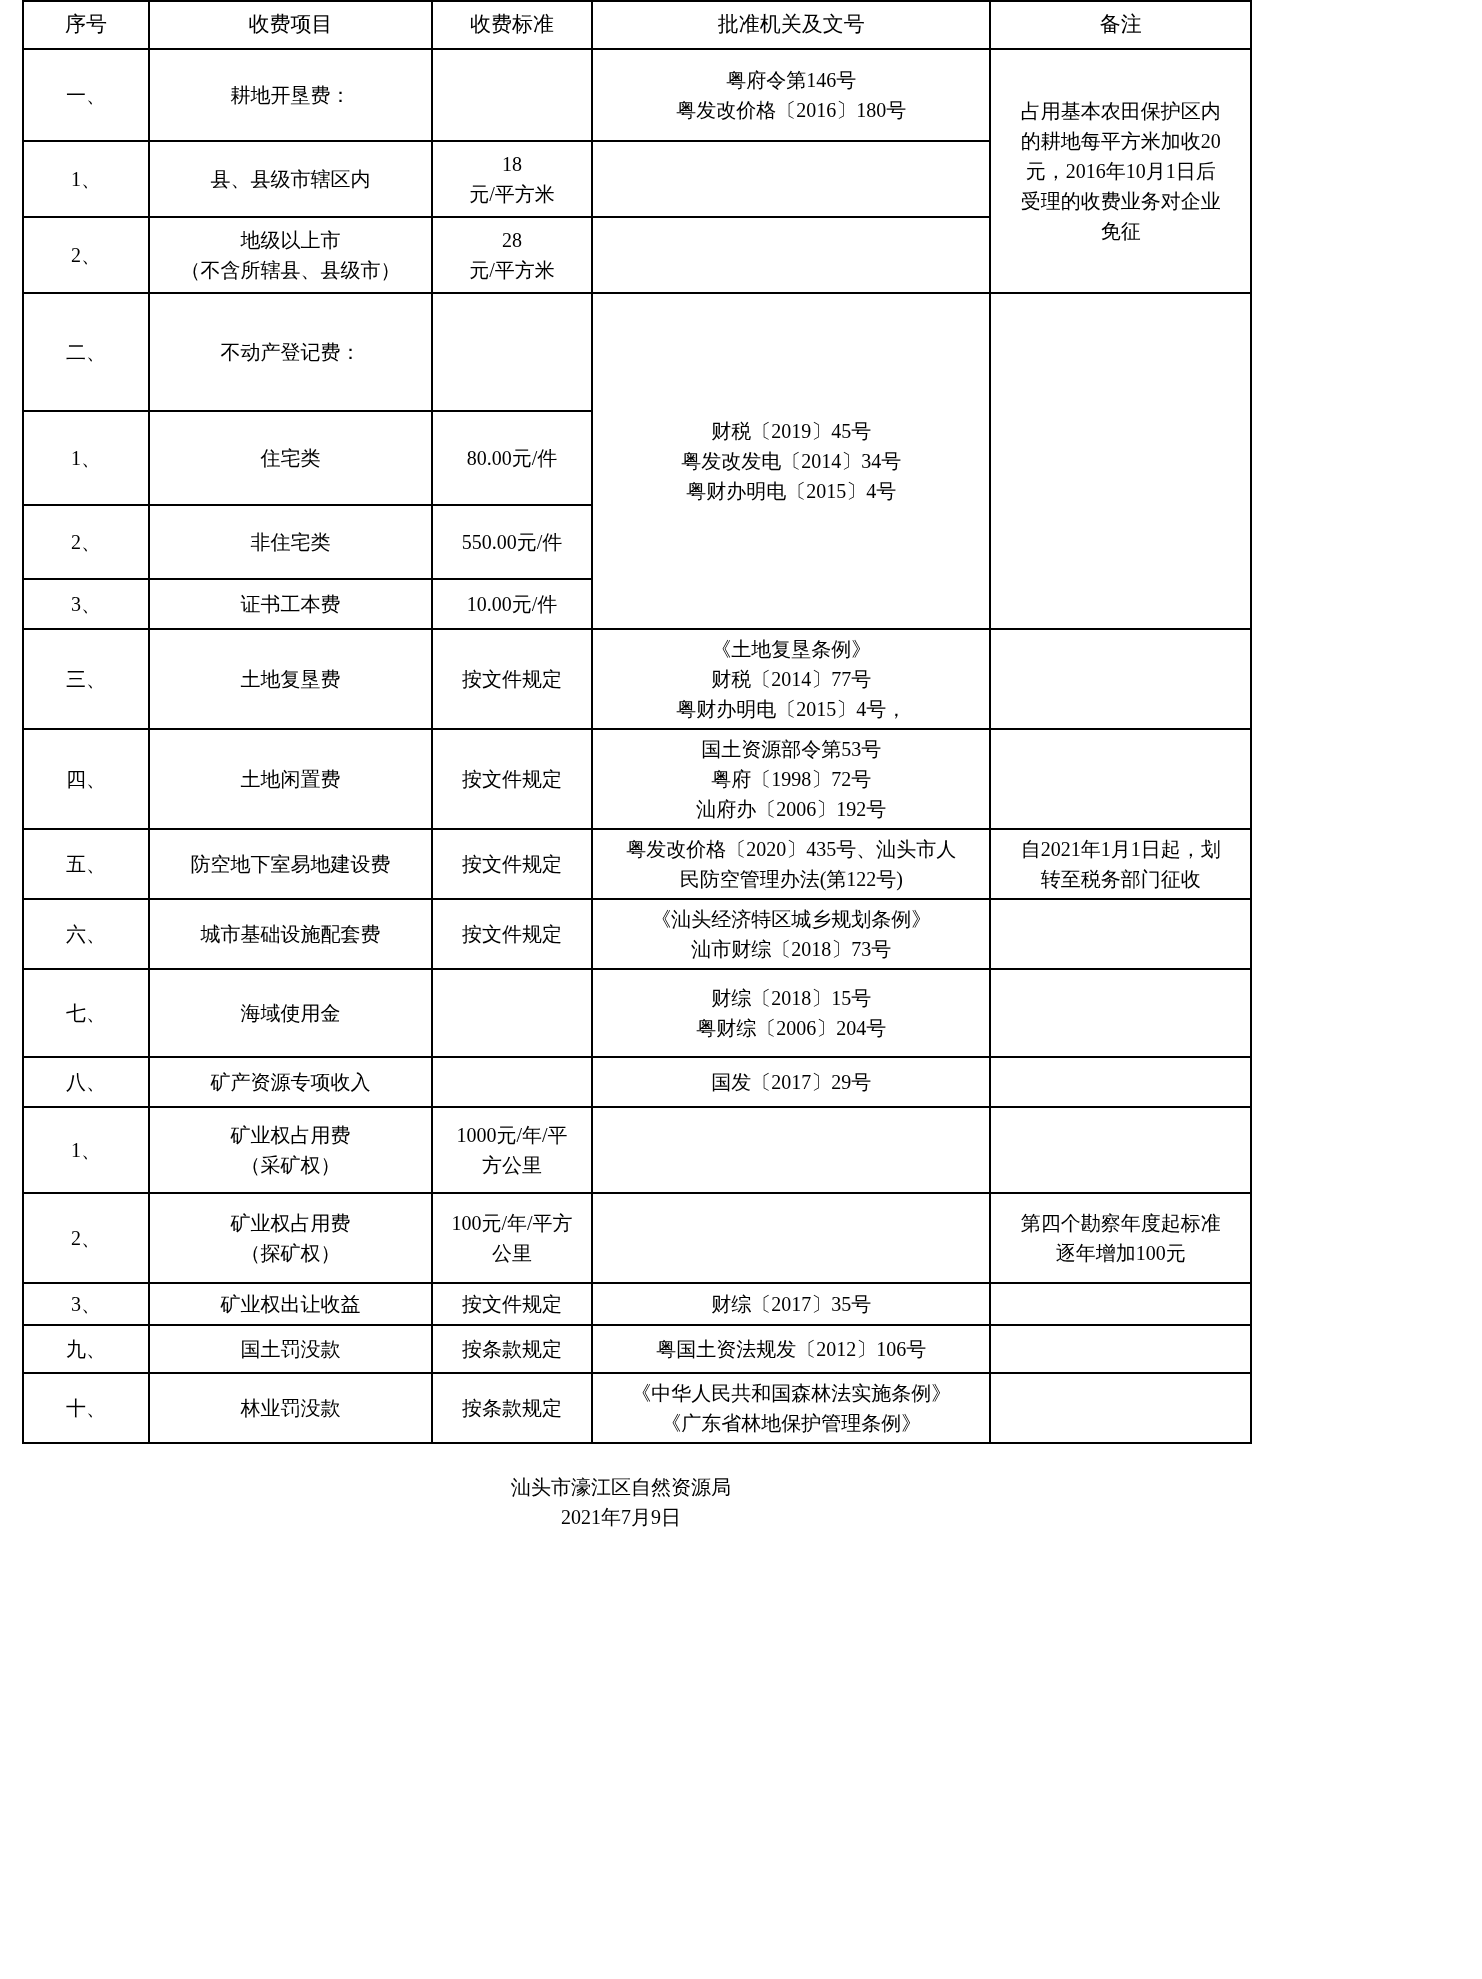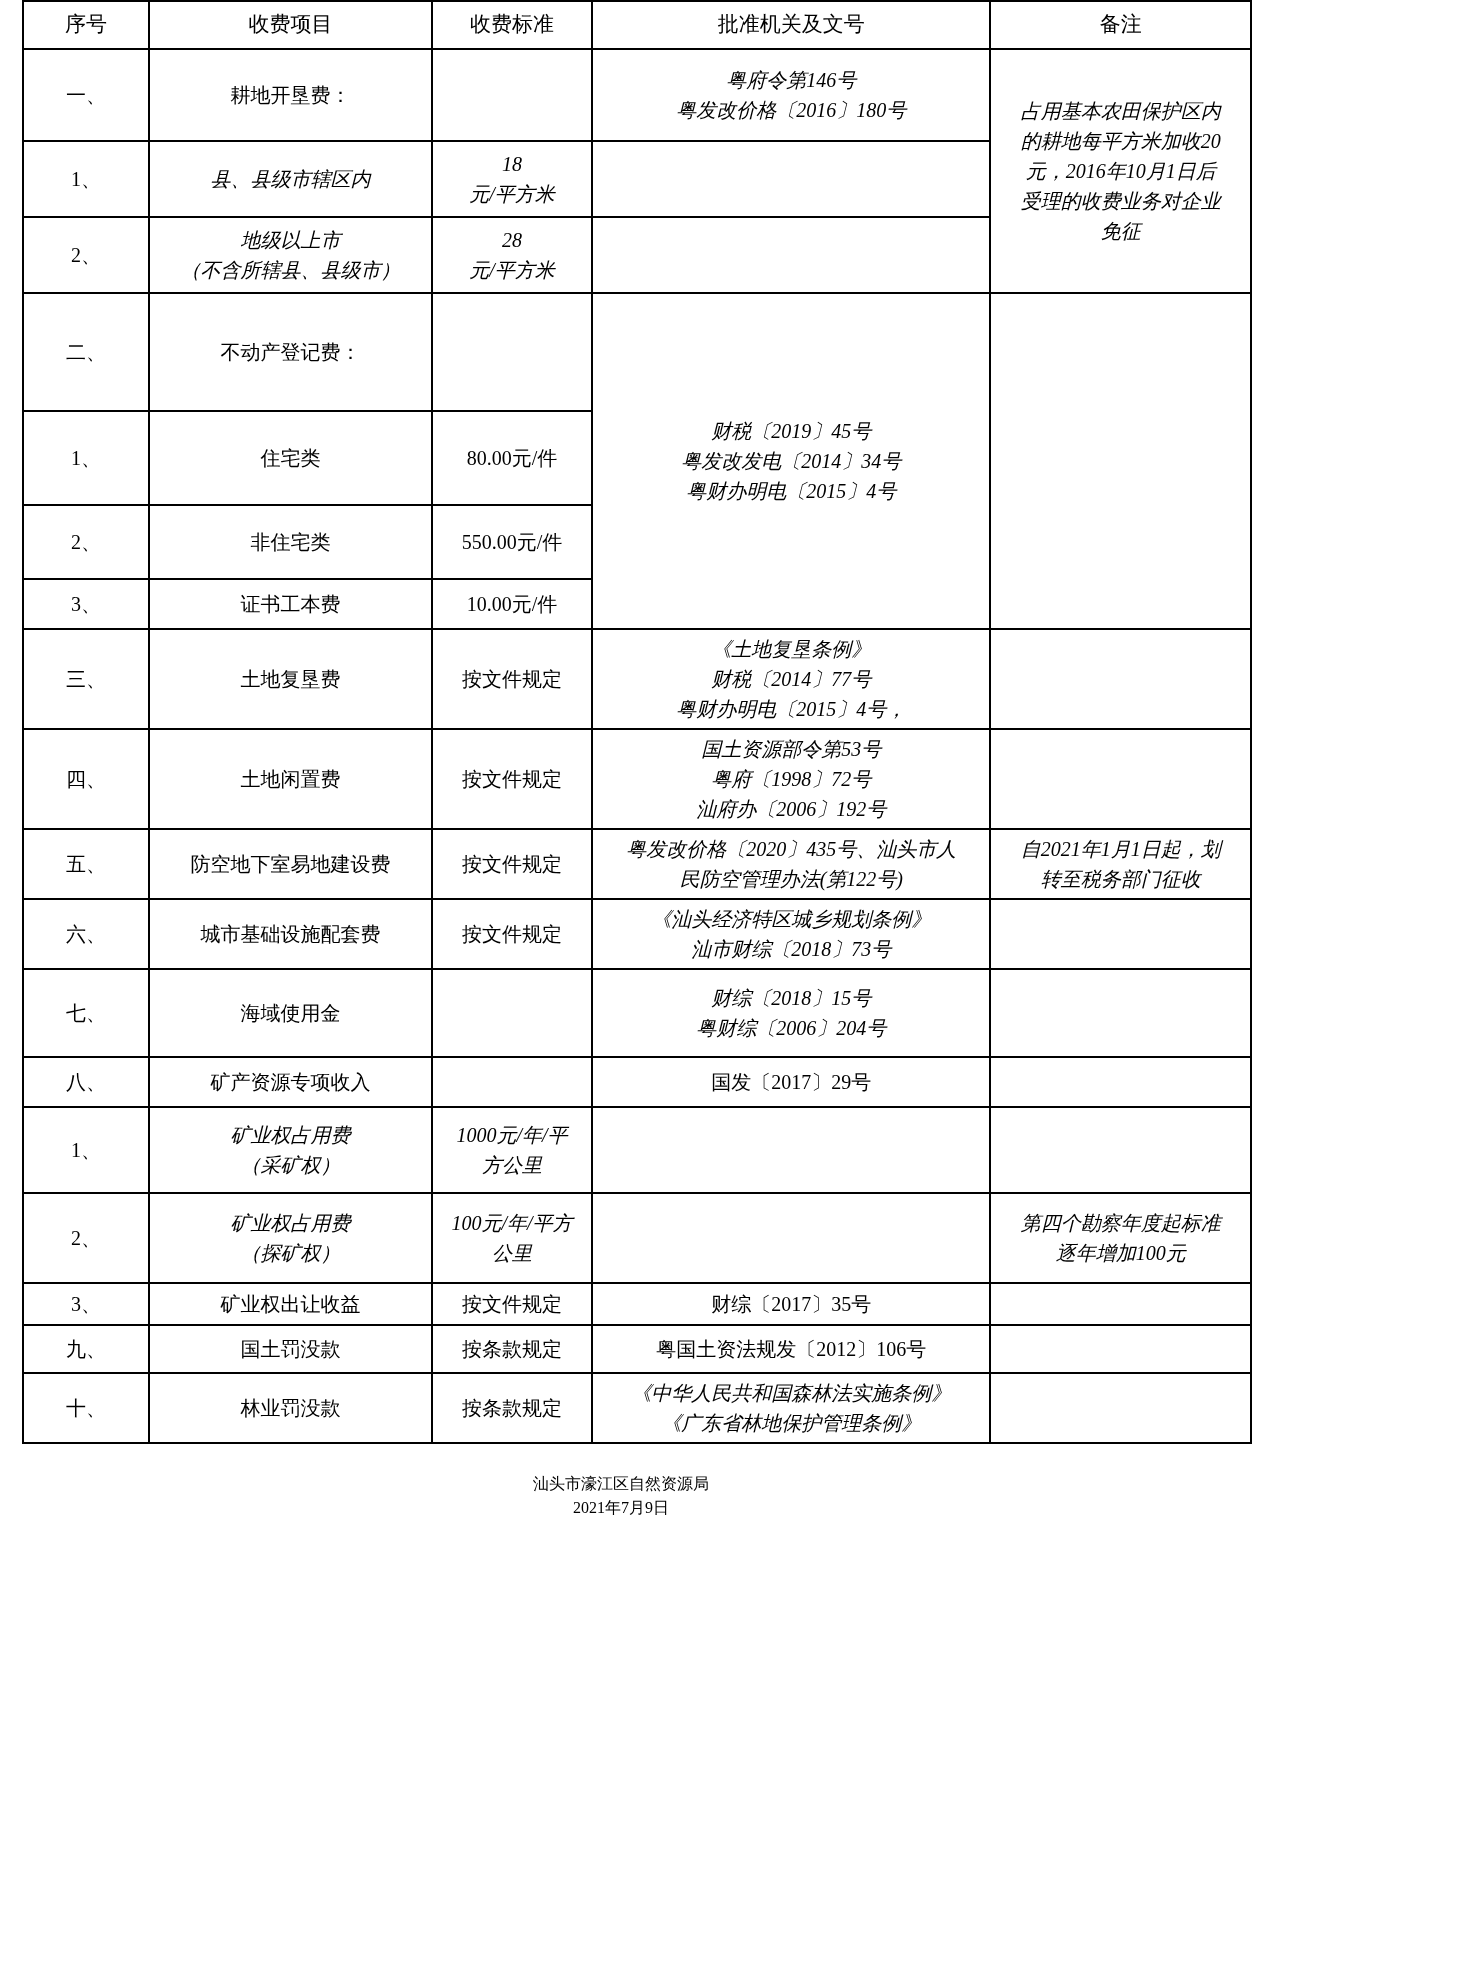--- a/index.html
+++ b/index.html
@@ -56,7 +56,7 @@
 
   tr.hdr td { height: 38px; font-size: 21px; }
 
-  .cell-lines { display: block; font-style: italic; }
+  .cell-lines { display: block; }
   .cell-lines span { display: block; }
   .note-text {
     font-size: 20px;

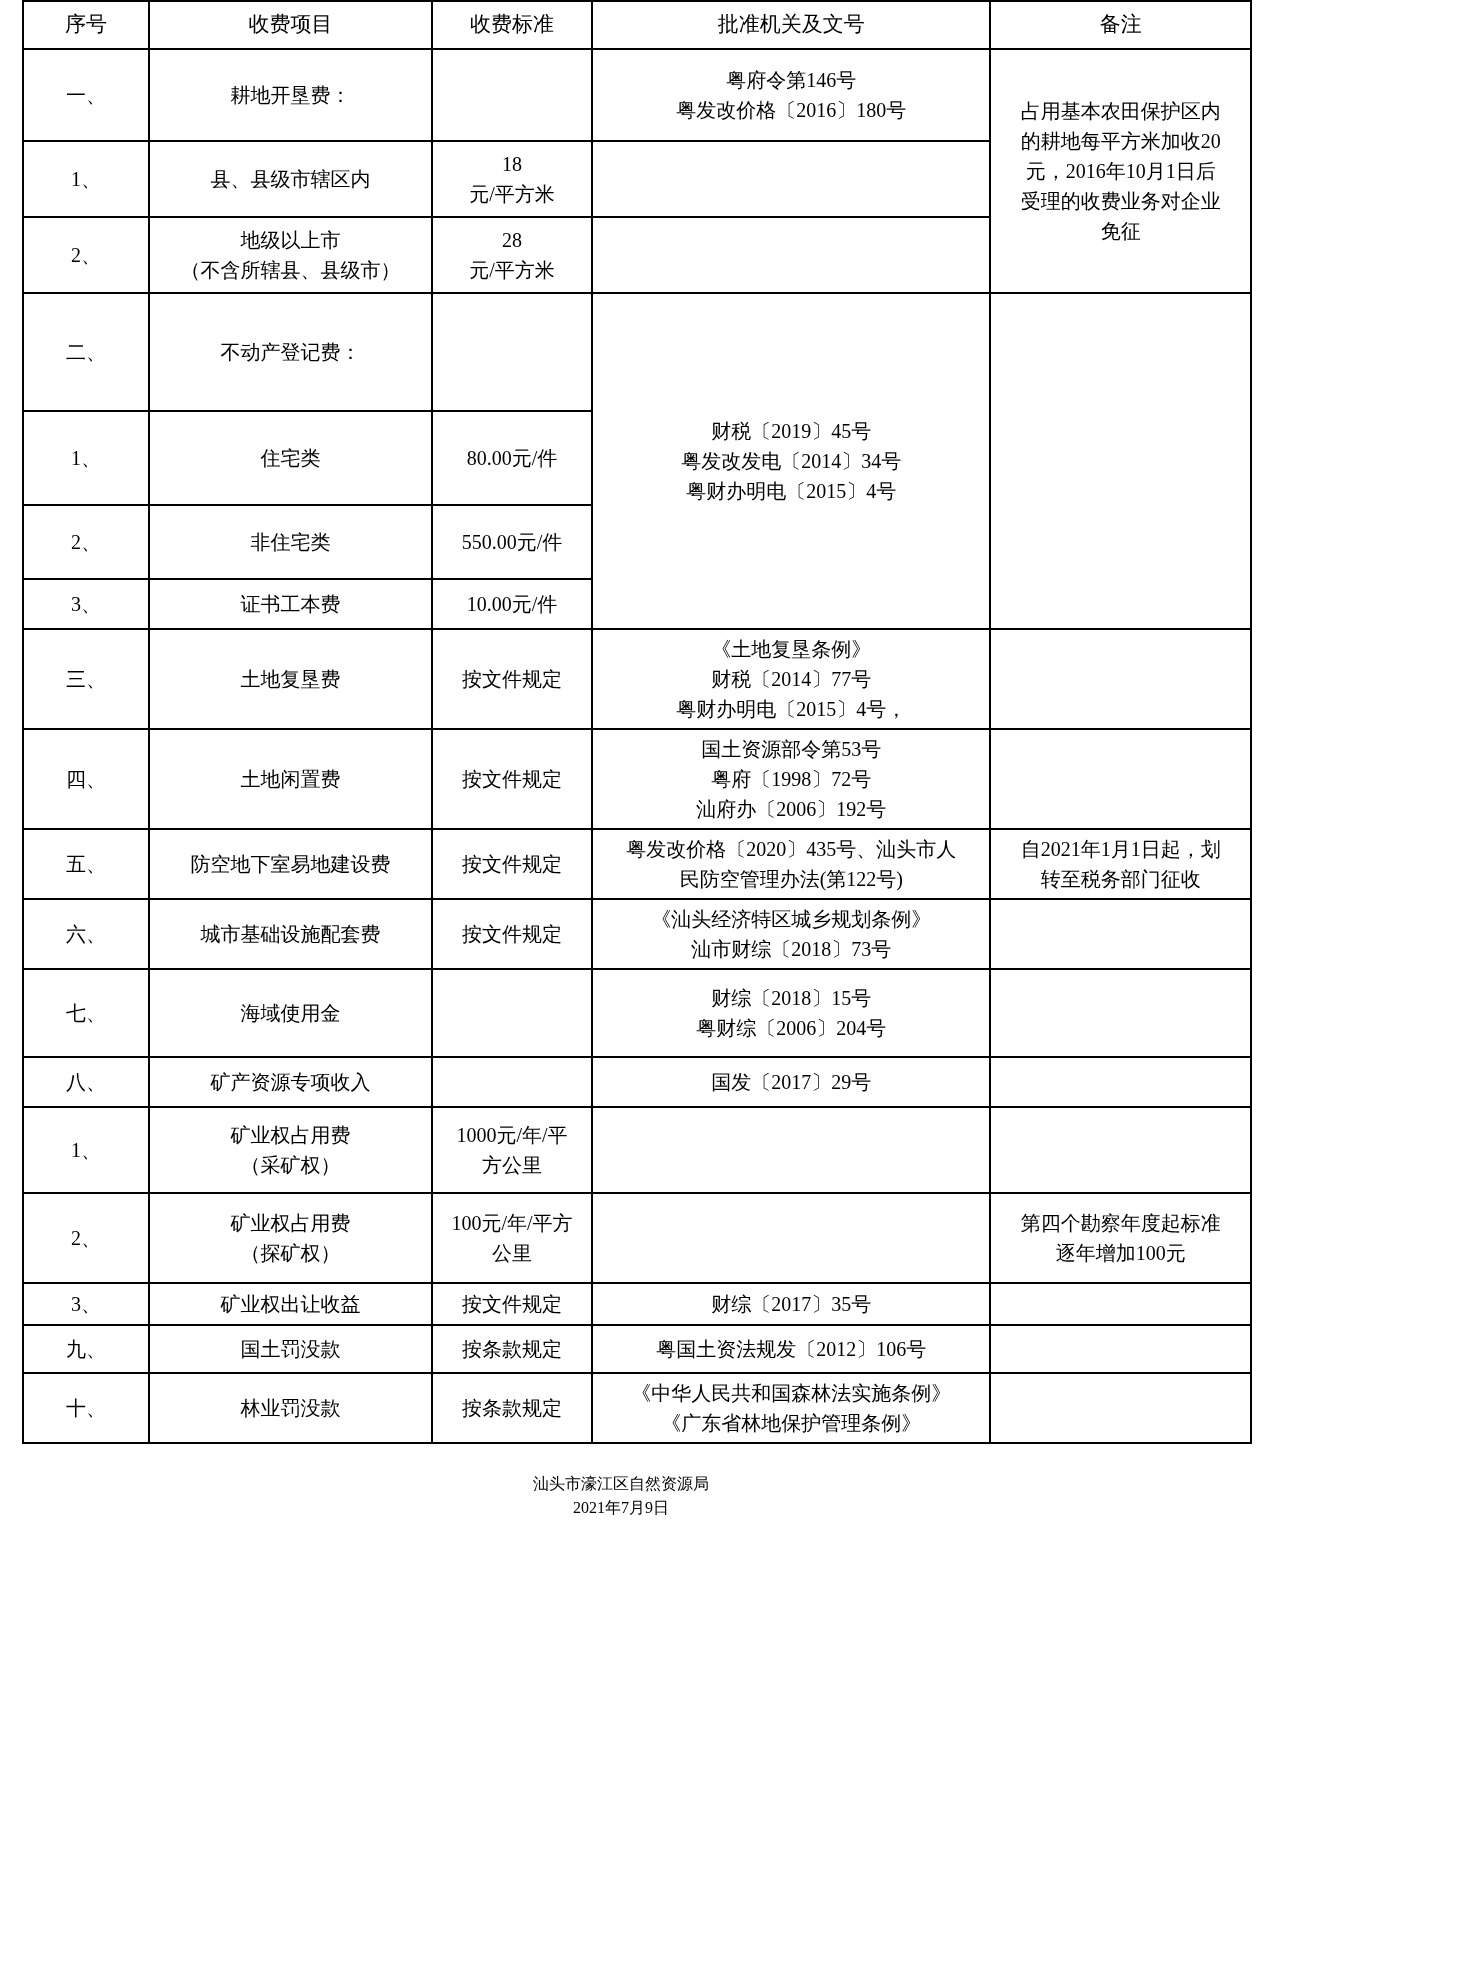--- a/index.html
+++ b/index.html
@@ -85,7 +85,7 @@
   .footer {
     margin-top: 28px;
     text-align: center;
-    font-size: 16px;
+    font-size: 20px;
     line-height: 1.5;
     padding-right: 240px;
   }

